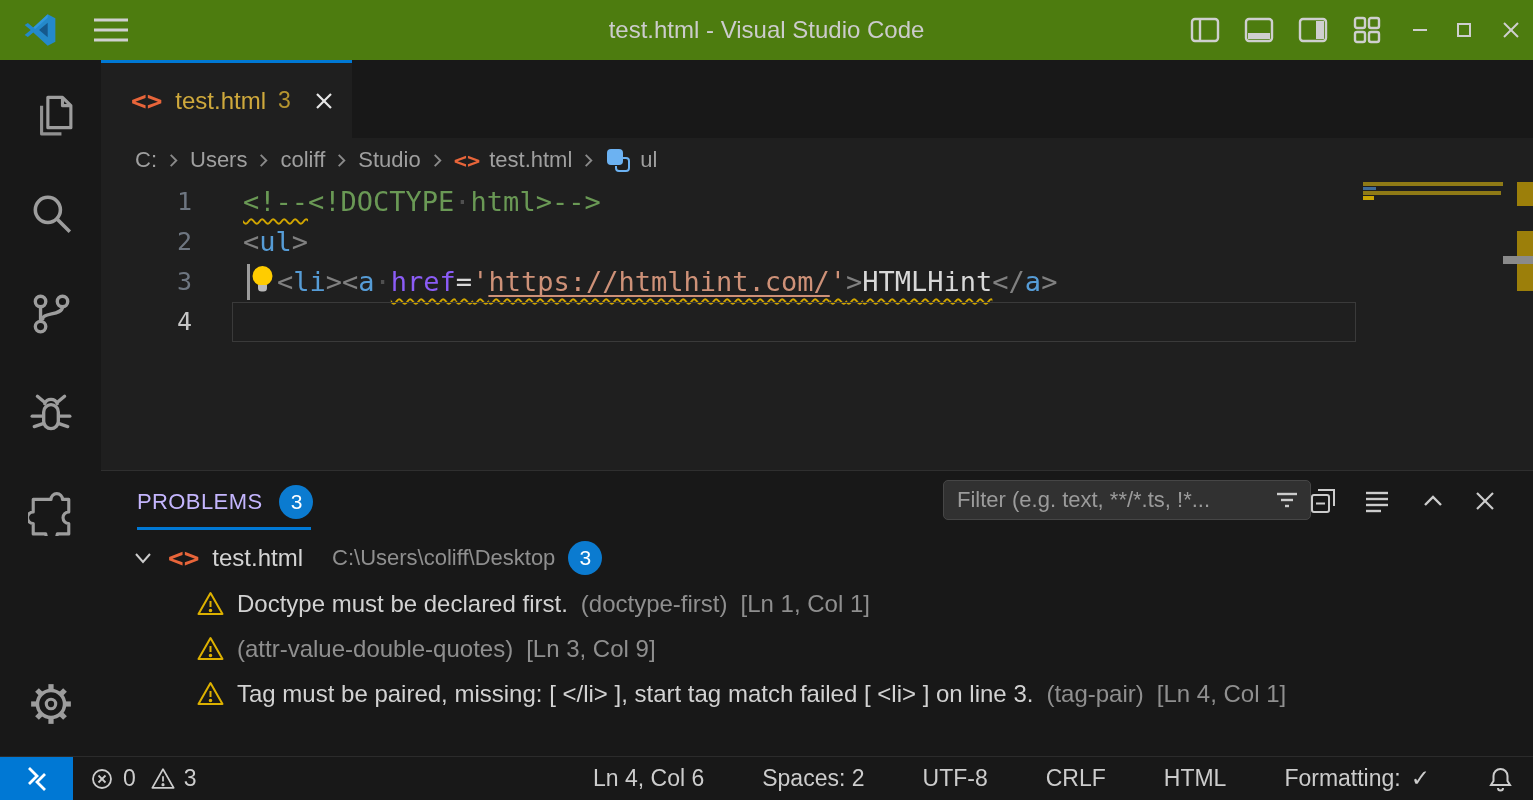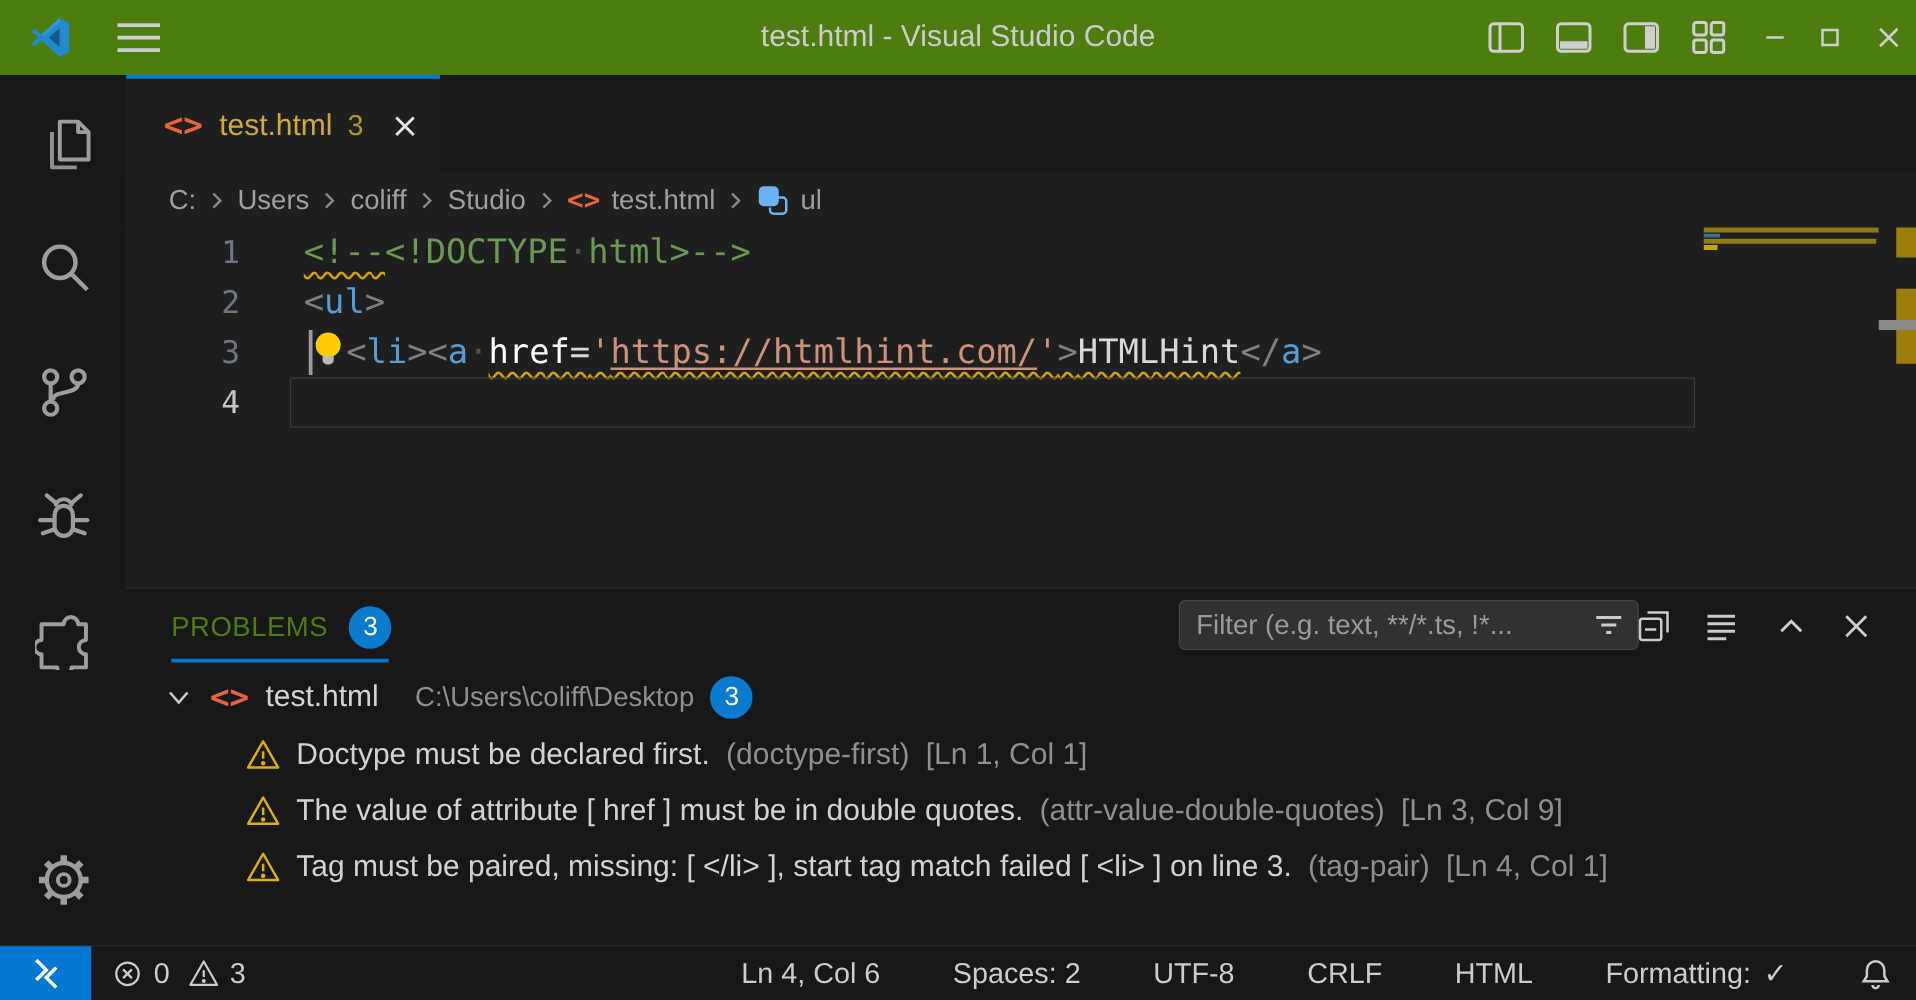--- a/index.html
+++ b/index.html
@@ -65,7 +65,7 @@
   .comment { color:#6a9955; }
   .punct { color:#808080; }
   .tag { color:#569cd6; }
-  .attr { color:#ffffff; }
+  .attr { color:#8b5cf6; }
   .string { color:#ce9178; }
   .plain { color:#d8d8d8; }
   .ws { color:#4f4f4f; }

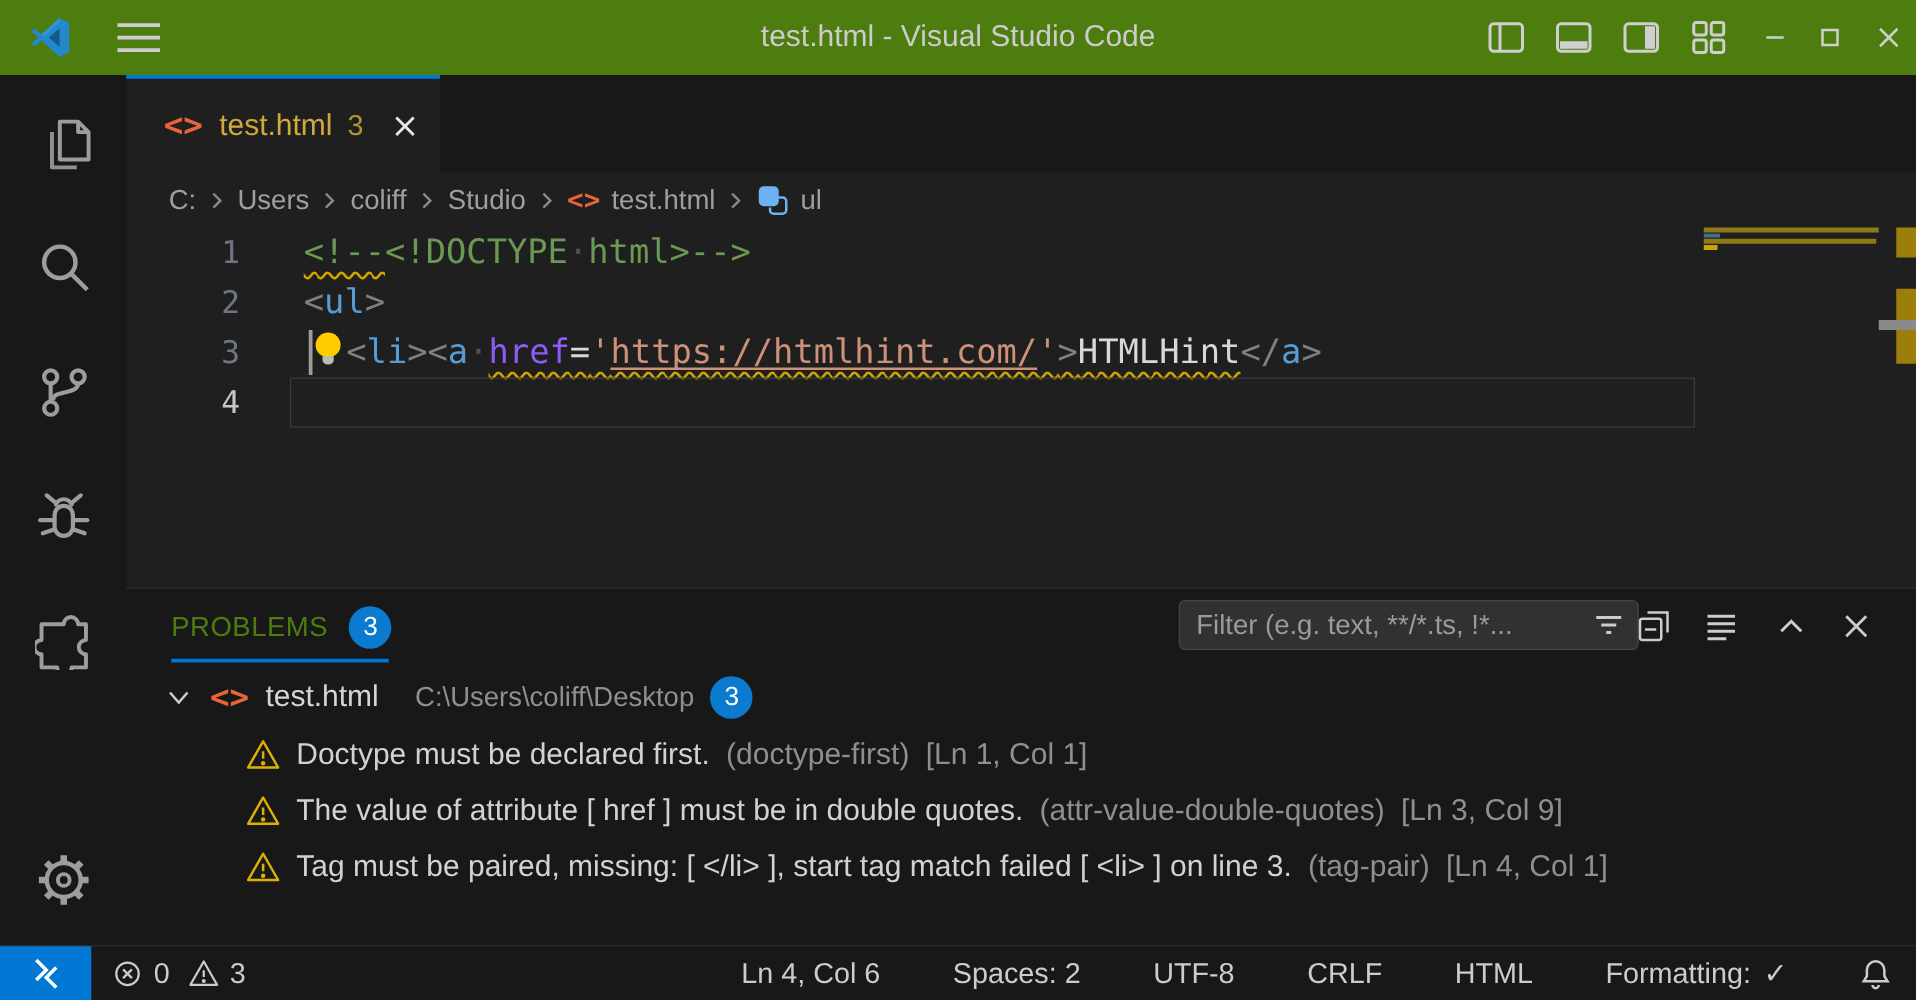--- a/index.html
+++ b/index.html
@@ -90,7 +90,7 @@
   #panel { position:absolute; left:0; top:410px; right:0; height:286px; background:#181818;
            border-top:1px solid #2f2f2f; }
   #panel-tab { position:absolute; left:36px; top:14px; display:flex; align-items:center; gap:17px; }
-  #panel-tab-label { font-size:22px; color:#4d7c0f; letter-spacing:0.4px; }
+  #panel-tab-label { font-size:22px; color:#c4b5fd; letter-spacing:0.4px; }
   .badge { min-width:34px; height:34px; border-radius:17px; background:#0b7bd0; color:#fff;
            font-size:21px; display:flex; align-items:center; justify-content:center; }
   #panel-tab-underline { position:absolute; left:36px; top:56px; width:174px; height:2.5px; background:#0078d4; }

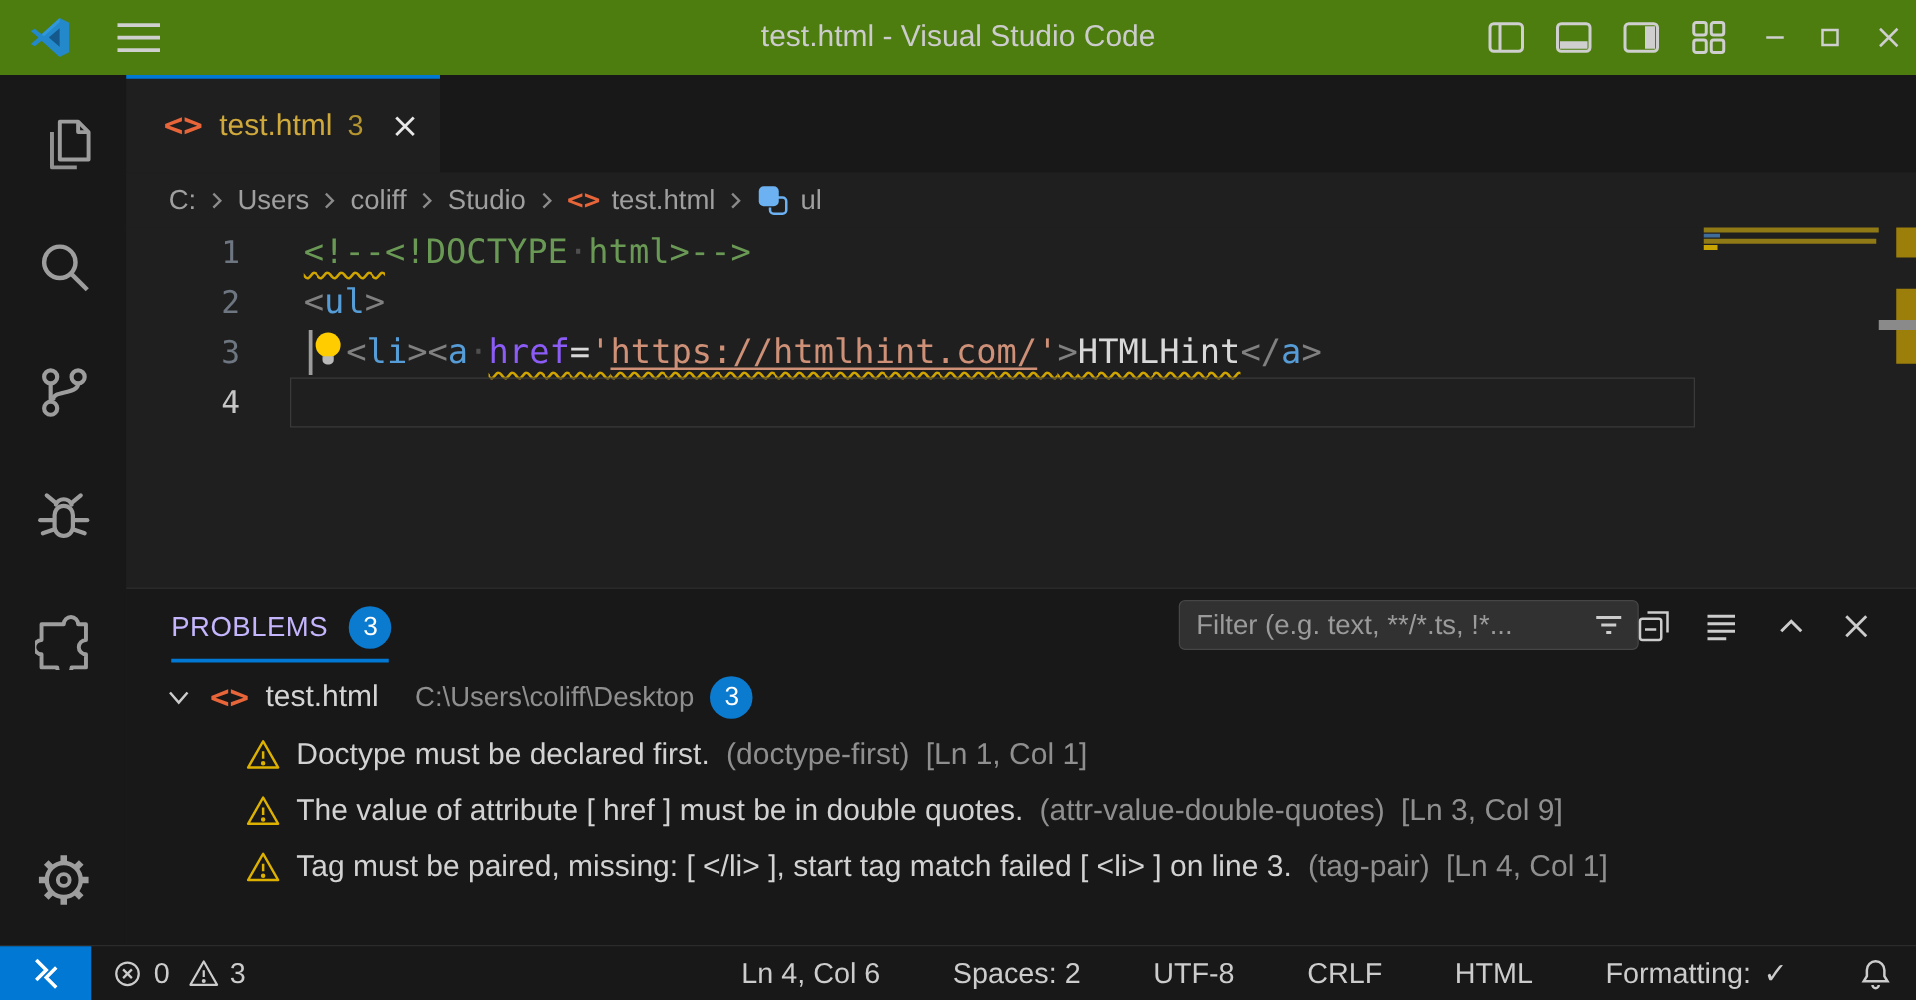--- a/index.html
+++ b/index.html
@@ -406,7 +406,6 @@
           <line x1="13.5" y1="10" x2="13.5" y2="16"></line>
           <circle cx="13.5" cy="19.5" r="0.8" fill="#ddb100"></circle>
       </svg>
-      <span class="prob-msg">The value of attribute [ href ] must be in double quotes.</span>
       <span class="prob-code">(attr-value-double-quotes)</span>
       <span class="prob-pos">[Ln 3, Col 9]</span>
     </div>

